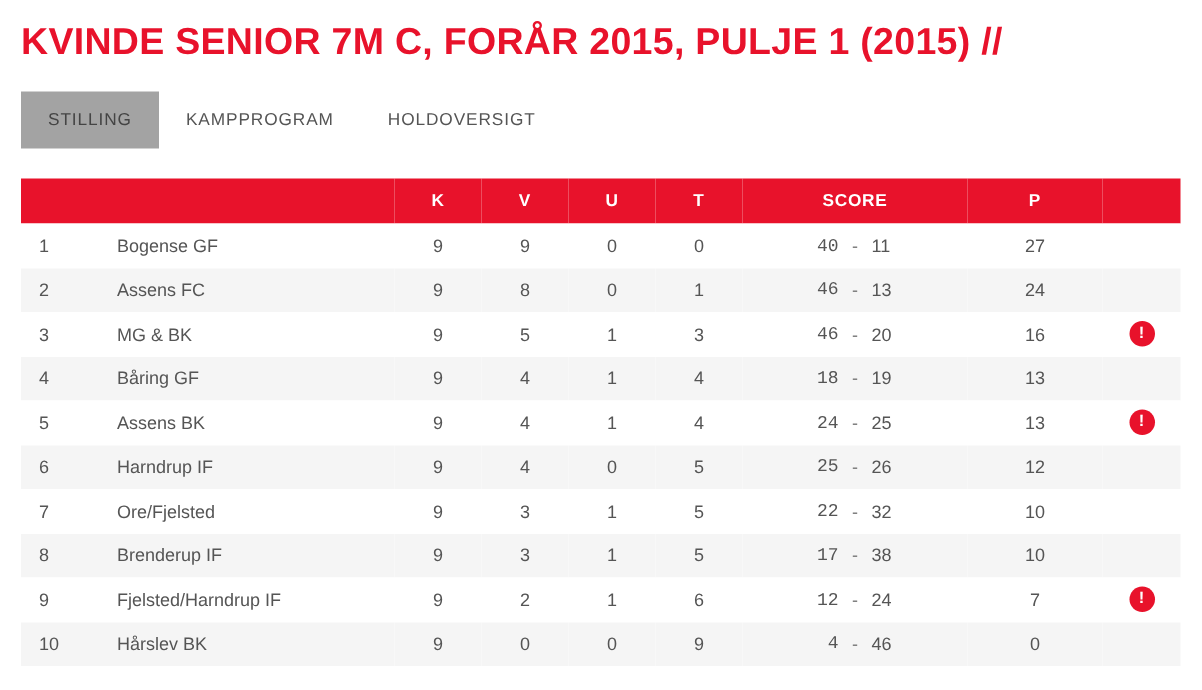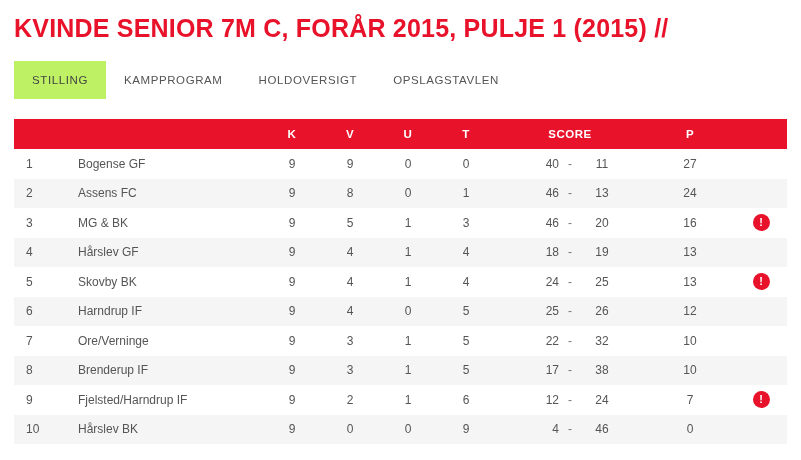--- a/index.html
+++ b/index.html
@@ -47,7 +47,7 @@
     cursor: pointer;
   }
   .tab.active {
-    background: #bef264;
+    background: #a3a3a3;
     color: #444;
   }
   .table-wrap {

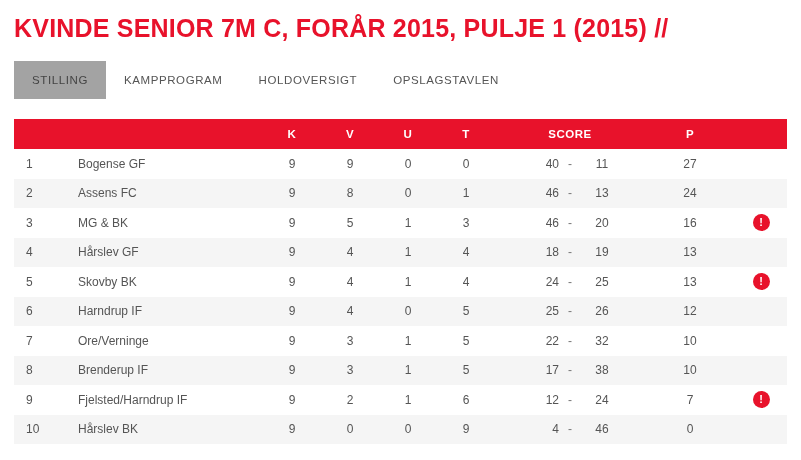--- a/index.html
+++ b/index.html
@@ -127,7 +127,6 @@
     <div class="tab active">STILLING</div>
     <div class="tab">KAMPPROGRAM</div>
     <div class="tab">HOLDOVERSIGT</div>
-    <div class="tab">OPSLAGSTAVLEN</div>
   </div>
 
   <div class="table-wrap">

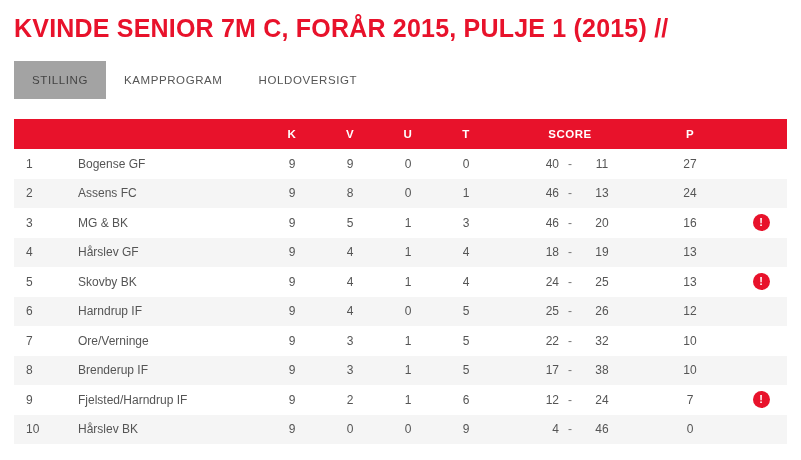--- a/index.html
+++ b/index.html
@@ -98,7 +98,7 @@
     justify-content: center;
     gap: 0;
   }
-  .score-left { width: 42px; text-align: right; }
+  .score-left { width: 42px; text-align: right; font-family: Liberation Mono, monospace; }
   .score-dash { width: 22px; text-align: center; color: #777; }
   .score-right { width: 42px; text-align: center; }
   .warn {

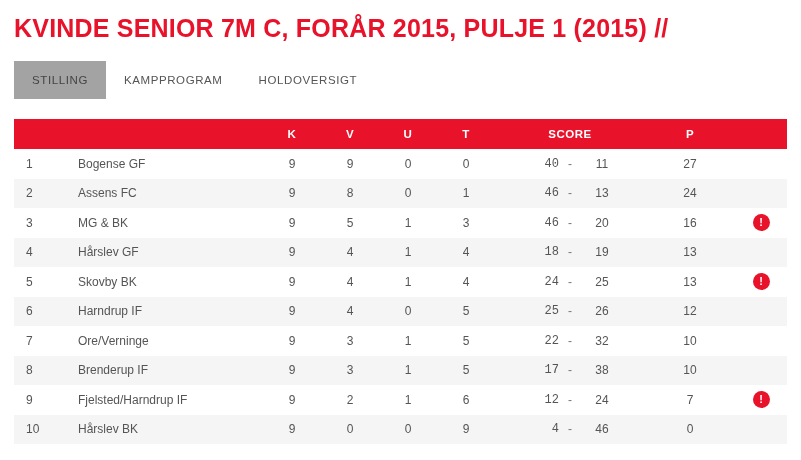--- a/index.html
+++ b/index.html
@@ -100,7 +100,7 @@
   }
   .score-left { width: 42px; text-align: right; font-family: Liberation Mono, monospace; }
   .score-dash { width: 22px; text-align: center; color: #777; }
-  .score-right { width: 42px; text-align: center; }
+  .score-right { width: 42px; text-align: left; }
   .warn {
     display: inline-block;
     width: 17px;

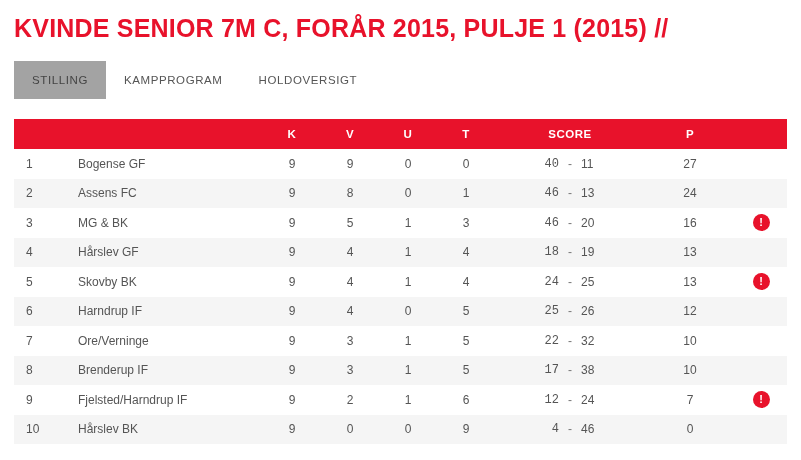--- a/index.html
+++ b/index.html
@@ -208,7 +208,7 @@
 
         <tr class="even">
           <td class="pos">4</td>
-          <td class="team">Hårslev GF</td>
+          <td class="team">Båring GF</td>
           <td class="k">9</td>
           <td class="v">4</td>
           <td class="u">1</td>

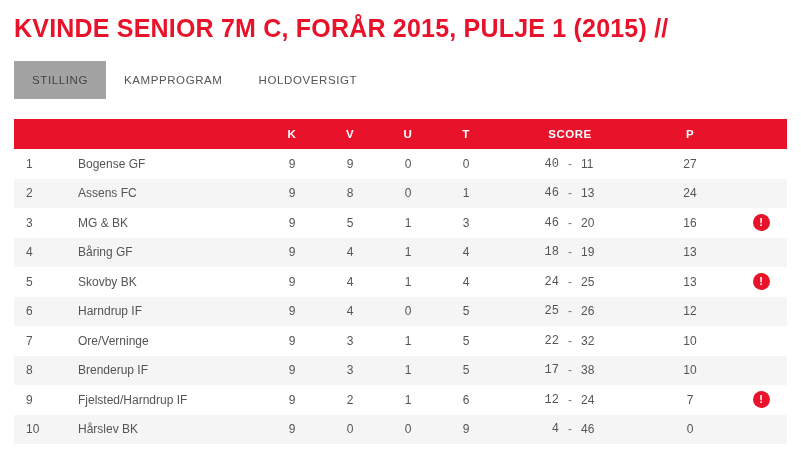--- a/index.html
+++ b/index.html
@@ -228,7 +228,7 @@
 
         <tr class="odd">
           <td class="pos">5</td>
-          <td class="team">Skovby BK</td>
+          <td class="team">Assens BK</td>
           <td class="k">9</td>
           <td class="v">4</td>
           <td class="u">1</td>

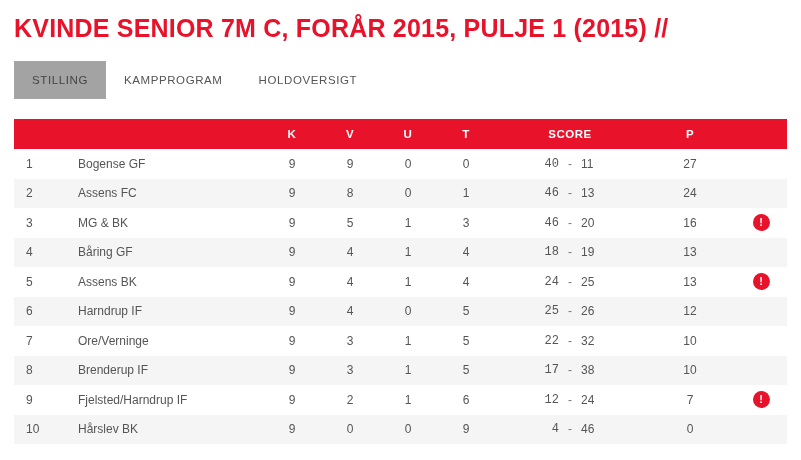--- a/index.html
+++ b/index.html
@@ -268,7 +268,7 @@
 
         <tr class="odd">
           <td class="pos">7</td>
-          <td class="team">Ore/Verninge</td>
+          <td class="team">Ore/Fjelsted</td>
           <td class="k">9</td>
           <td class="v">3</td>
           <td class="u">1</td>

